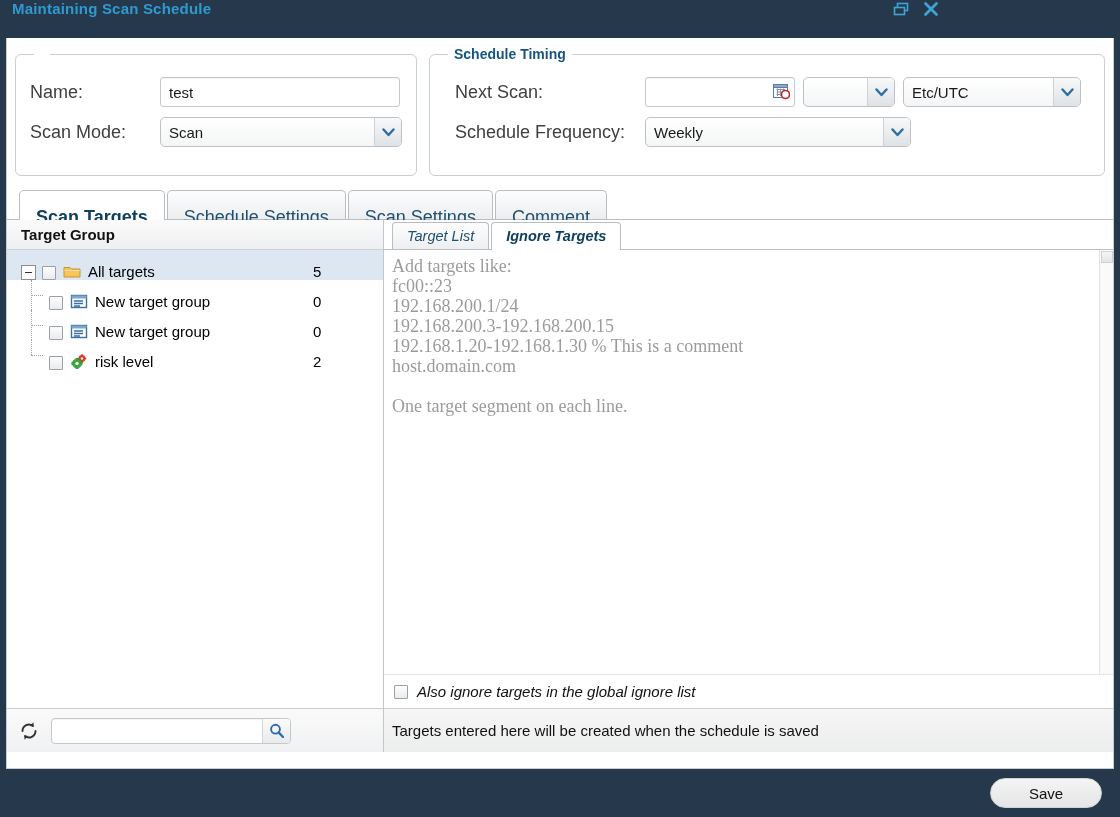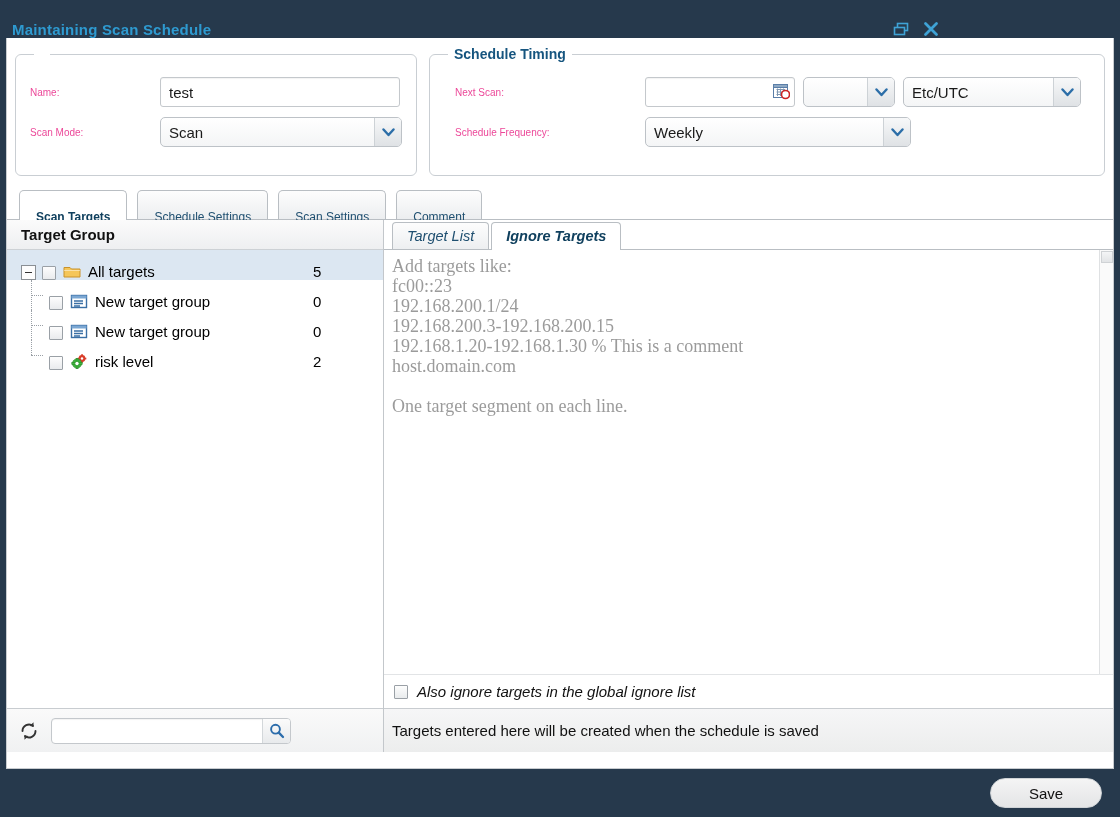--- a/index.html
+++ b/index.html
@@ -31,7 +31,7 @@
     height: 38px;
     background: #26394c;
     display: flex;
-    align-items: flex-end;
+    align-items: flex-start;
     justify-content: space-between;
   }
   .title-text {

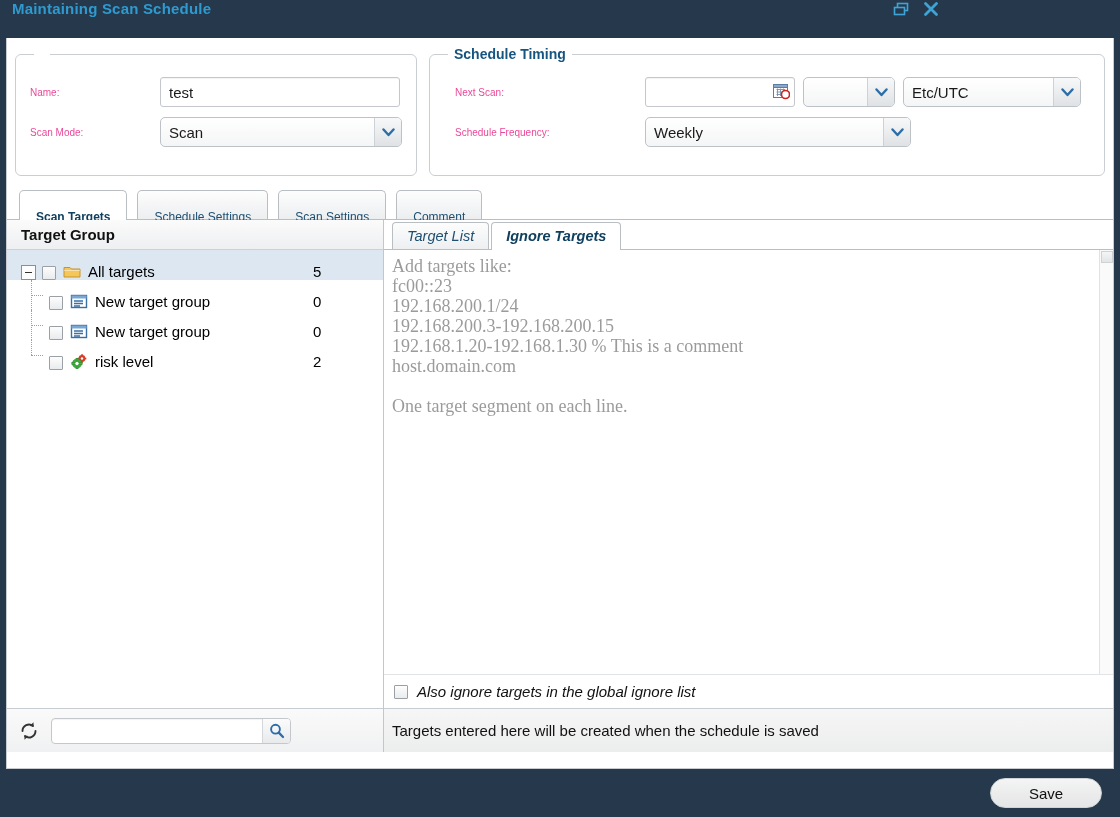--- a/index.html
+++ b/index.html
@@ -109,8 +109,8 @@
     height: 40px;
   }
   .flabel {
-    font-size: 10px;
-    color: #ec4899;
+    font-size: 18px;
+    color: #404040;
     white-space: nowrap;
   }
   .fs-name .flabel { width: 130px; }

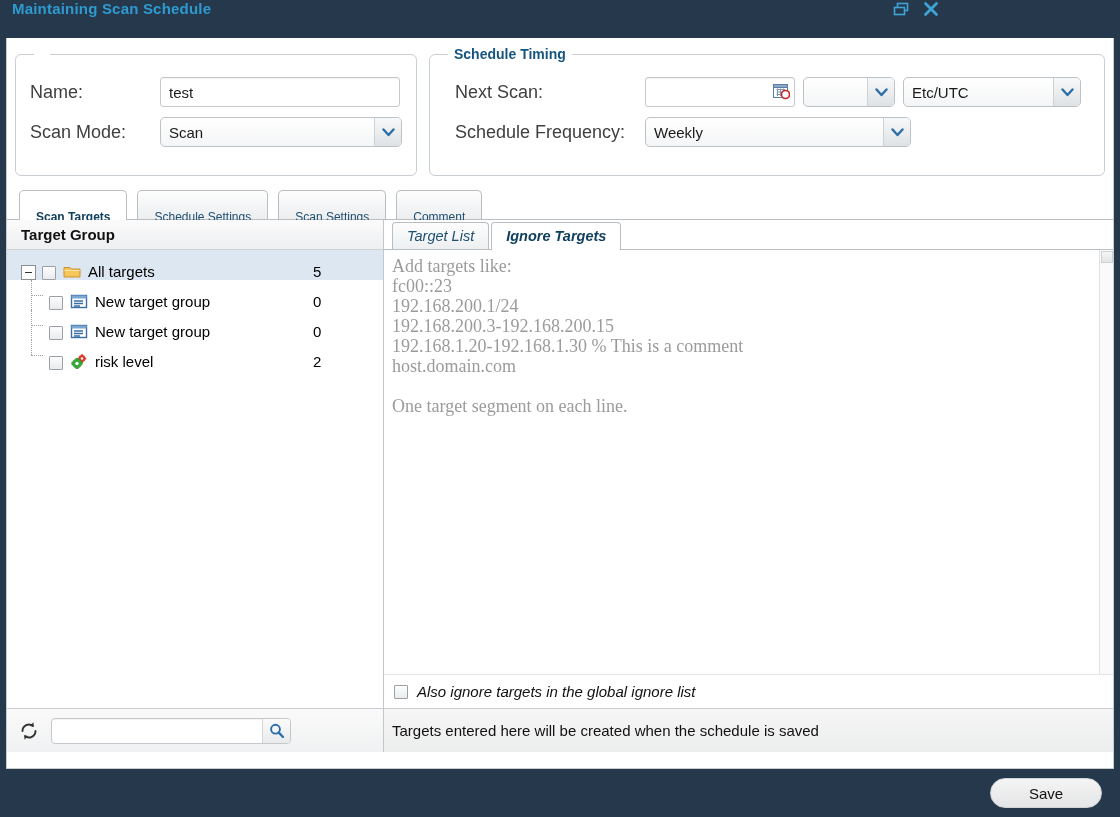--- a/index.html
+++ b/index.html
@@ -196,13 +196,13 @@
     height: 29px;
     line-height: 28px;
     padding: 12px 16px;
-    font-size: 12px;
+    font-size: 18px;
     color: #1f4f70;
     border: 1px solid #b9bec3;
     border-bottom: none;
     border-radius: 5px 5px 0 0;
     background: linear-gradient(#fdfdfd, #eceef0);
-    margin-right: 10px;
+    margin-right: 2px;
     cursor: pointer;
     box-sizing: border-box;
     white-space: nowrap;

